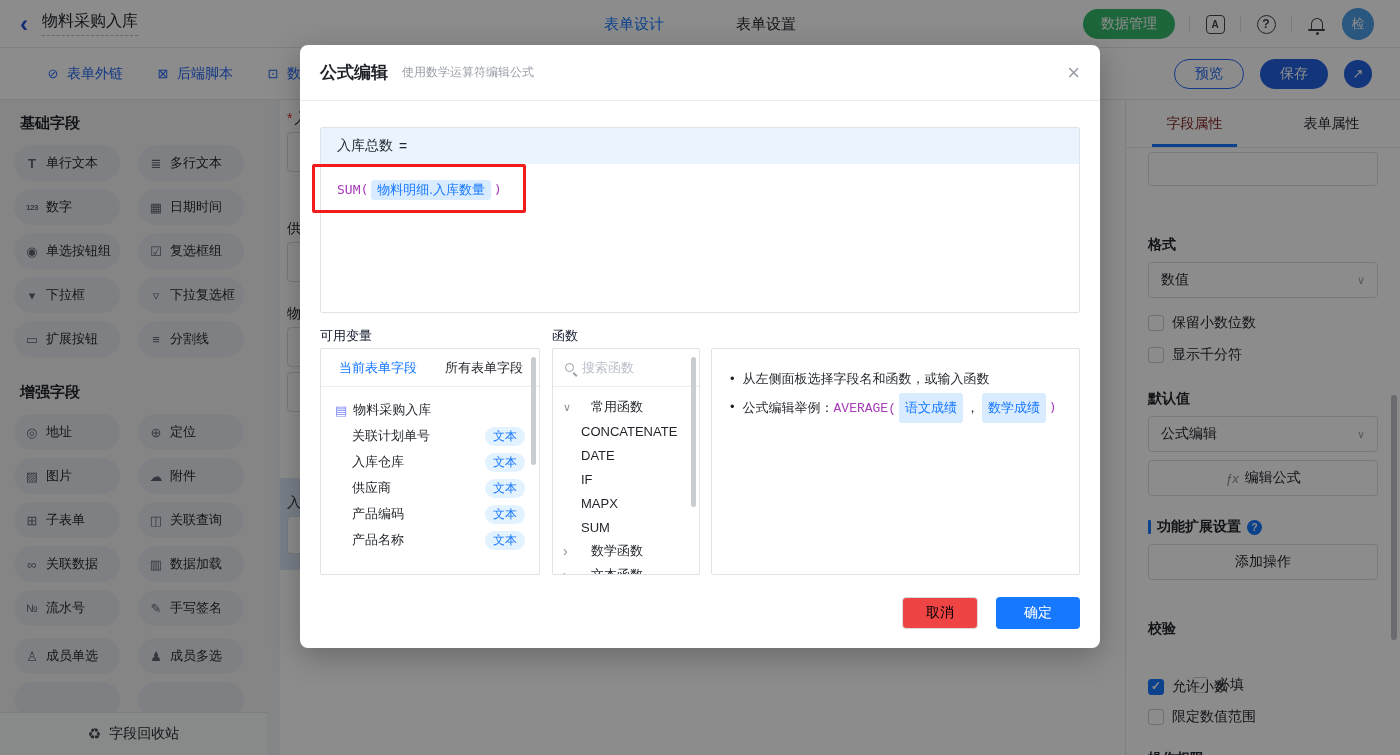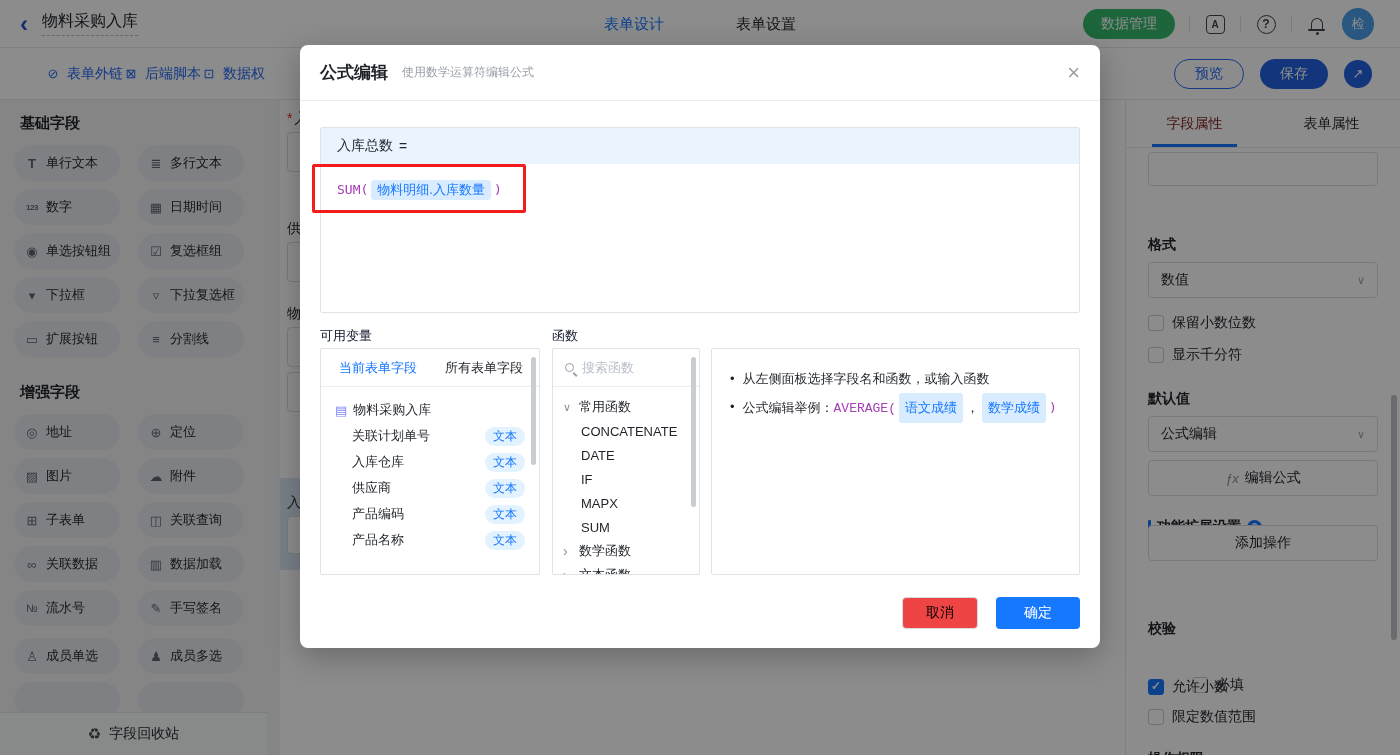--- a/index.html
+++ b/index.html
@@ -26,7 +26,7 @@
 
   
   .toolbar { position:absolute; left:0; top:48px; width:1400px; height:52px; background:#fff; border-bottom:1px solid #e8eaed; display:flex; align-items:center; z-index:9; }
-  .tool-links { display:flex; margin-left:45px; }
+  .tool-links { display:flex; gap:32px; margin-left:45px; }
   .tool-link { color:#2468f2; font-size:14px; display:flex; align-items:center; gap:6px; cursor:pointer; white-space:nowrap; }
   .tool-actions { position:absolute; right:28px; display:flex; align-items:center; gap:16px; }
   .btn-preview { height:30px; padding:0 20px; border-radius:16px; border:1px solid #2468f2; color:#2468f2; background:#fff; font-size:14px; cursor:pointer; }

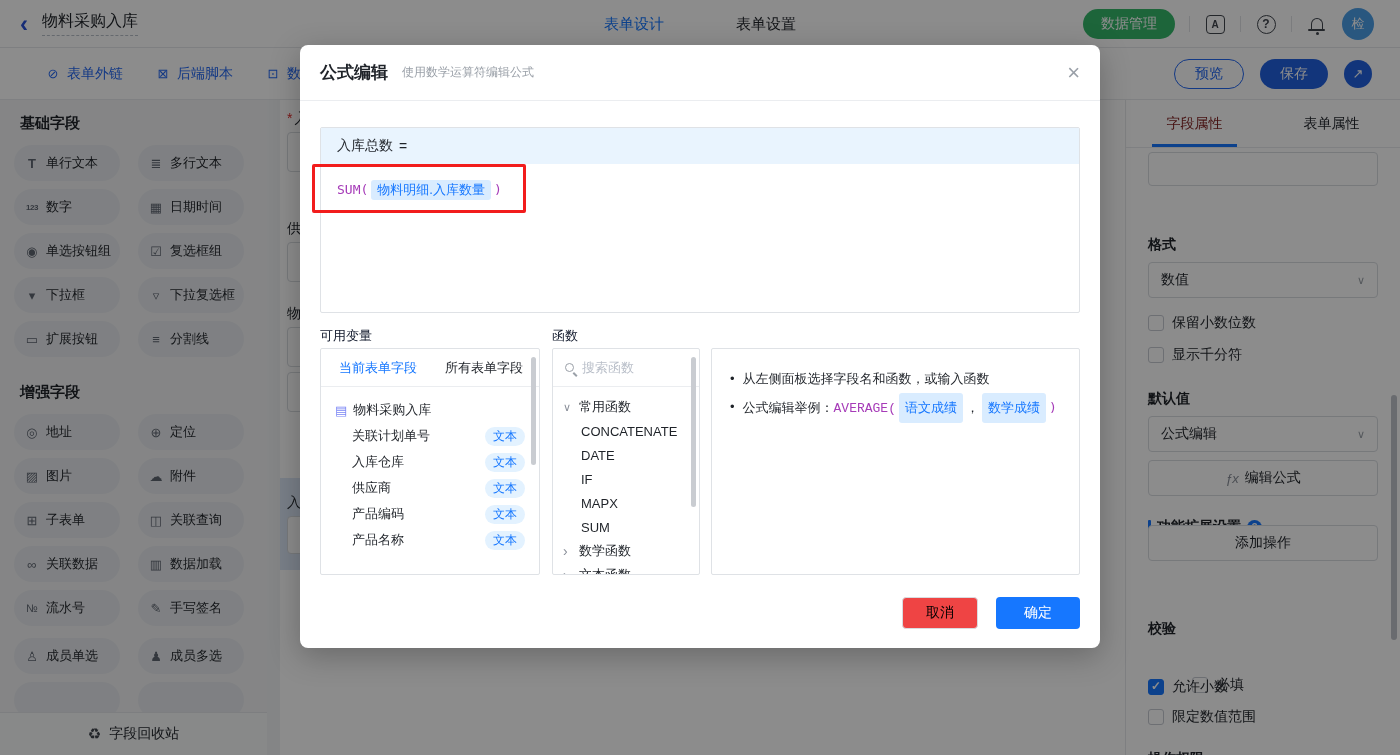--- a/index.html
+++ b/index.html
@@ -134,7 +134,7 @@
   .mag::after { content:""; position:absolute; left:8px; top:8px; width:5px; height:1.5px; background:#9aa0a8; transform:rotate(45deg); transform-origin:0 0; }
   .fx-search input { border:none; outline:none; width:90px; font-size:13px; font-family:"Liberation Sans", sans-serif; }
   .fx-search input::placeholder { color:#b8bec8; }
-  .g-row { display:flex; align-items:center; gap:6px; height:24px; padding-left:10px; font-size:13px; cursor:pointer; }
+  .g-row { display:flex; align-items:center; gap:18px; height:24px; padding-left:10px; font-size:13px; cursor:pointer; }
   .g-chev { color:#8a8f99; font-size:11px; width:10px; }
   .g-chev[data-expanded="true"]::before { content:"∨"; }
   .g-chev[data-expanded="false"]::before { content:"›"; font-size:14px; }

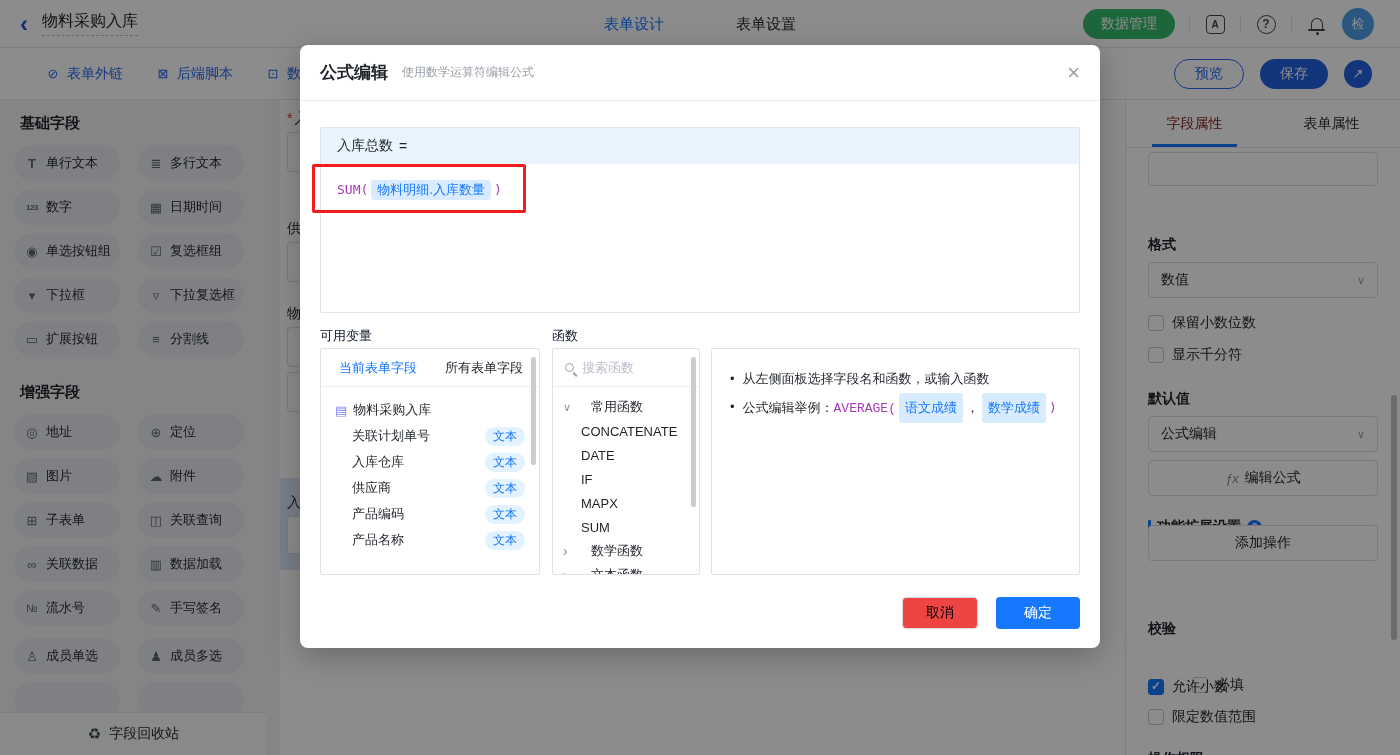--- a/index.html
+++ b/index.html
@@ -386,7 +386,7 @@
       <span>功能扩展设置</span>
       <span class="q-circle">?</span>
     </div>
-    <button class="rp-btn" style="top:377px;">添加操作</button>
+    <button class="rp-btn" style="top:396px;">添加操作</button>
     <div class="rp-h" style="top:472px;">校验</div>
     <div>
 

